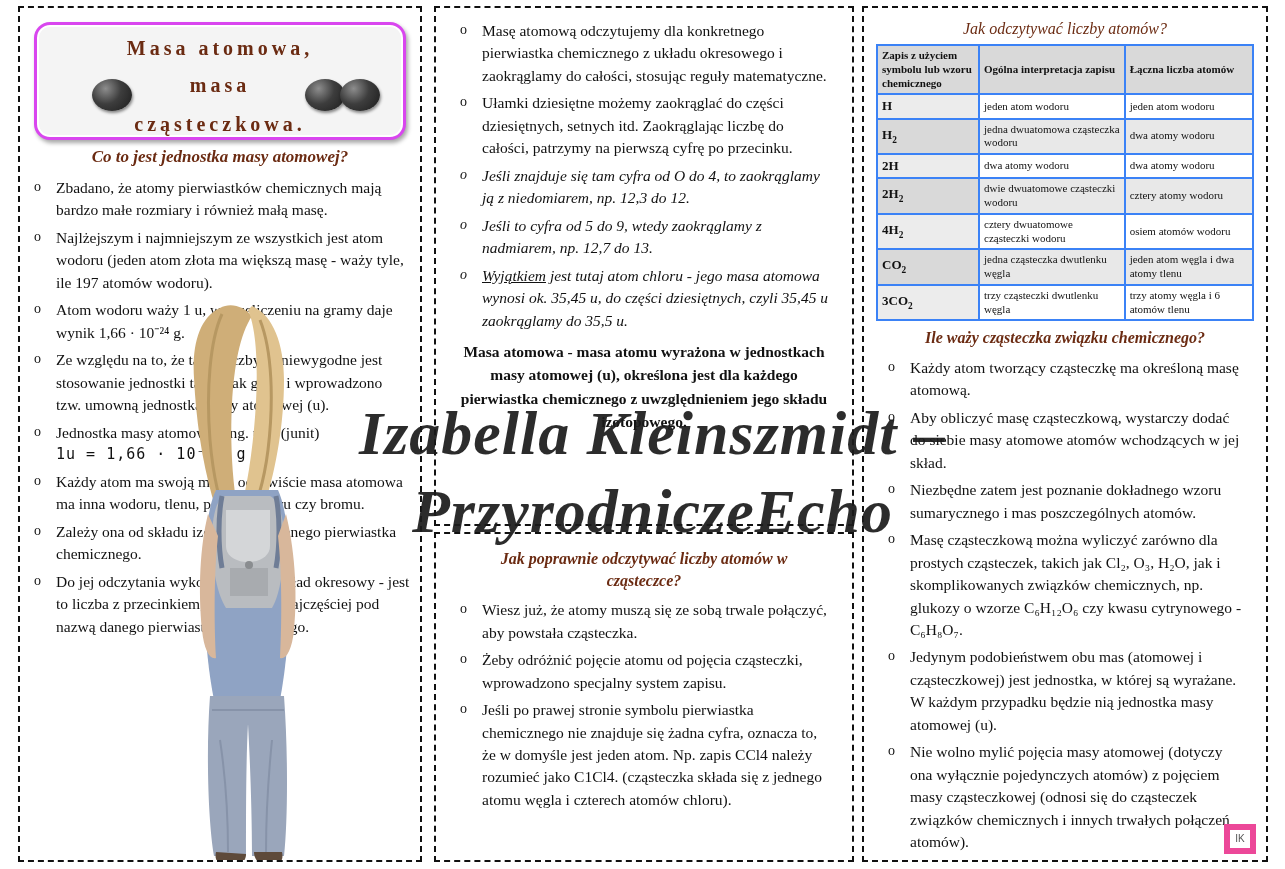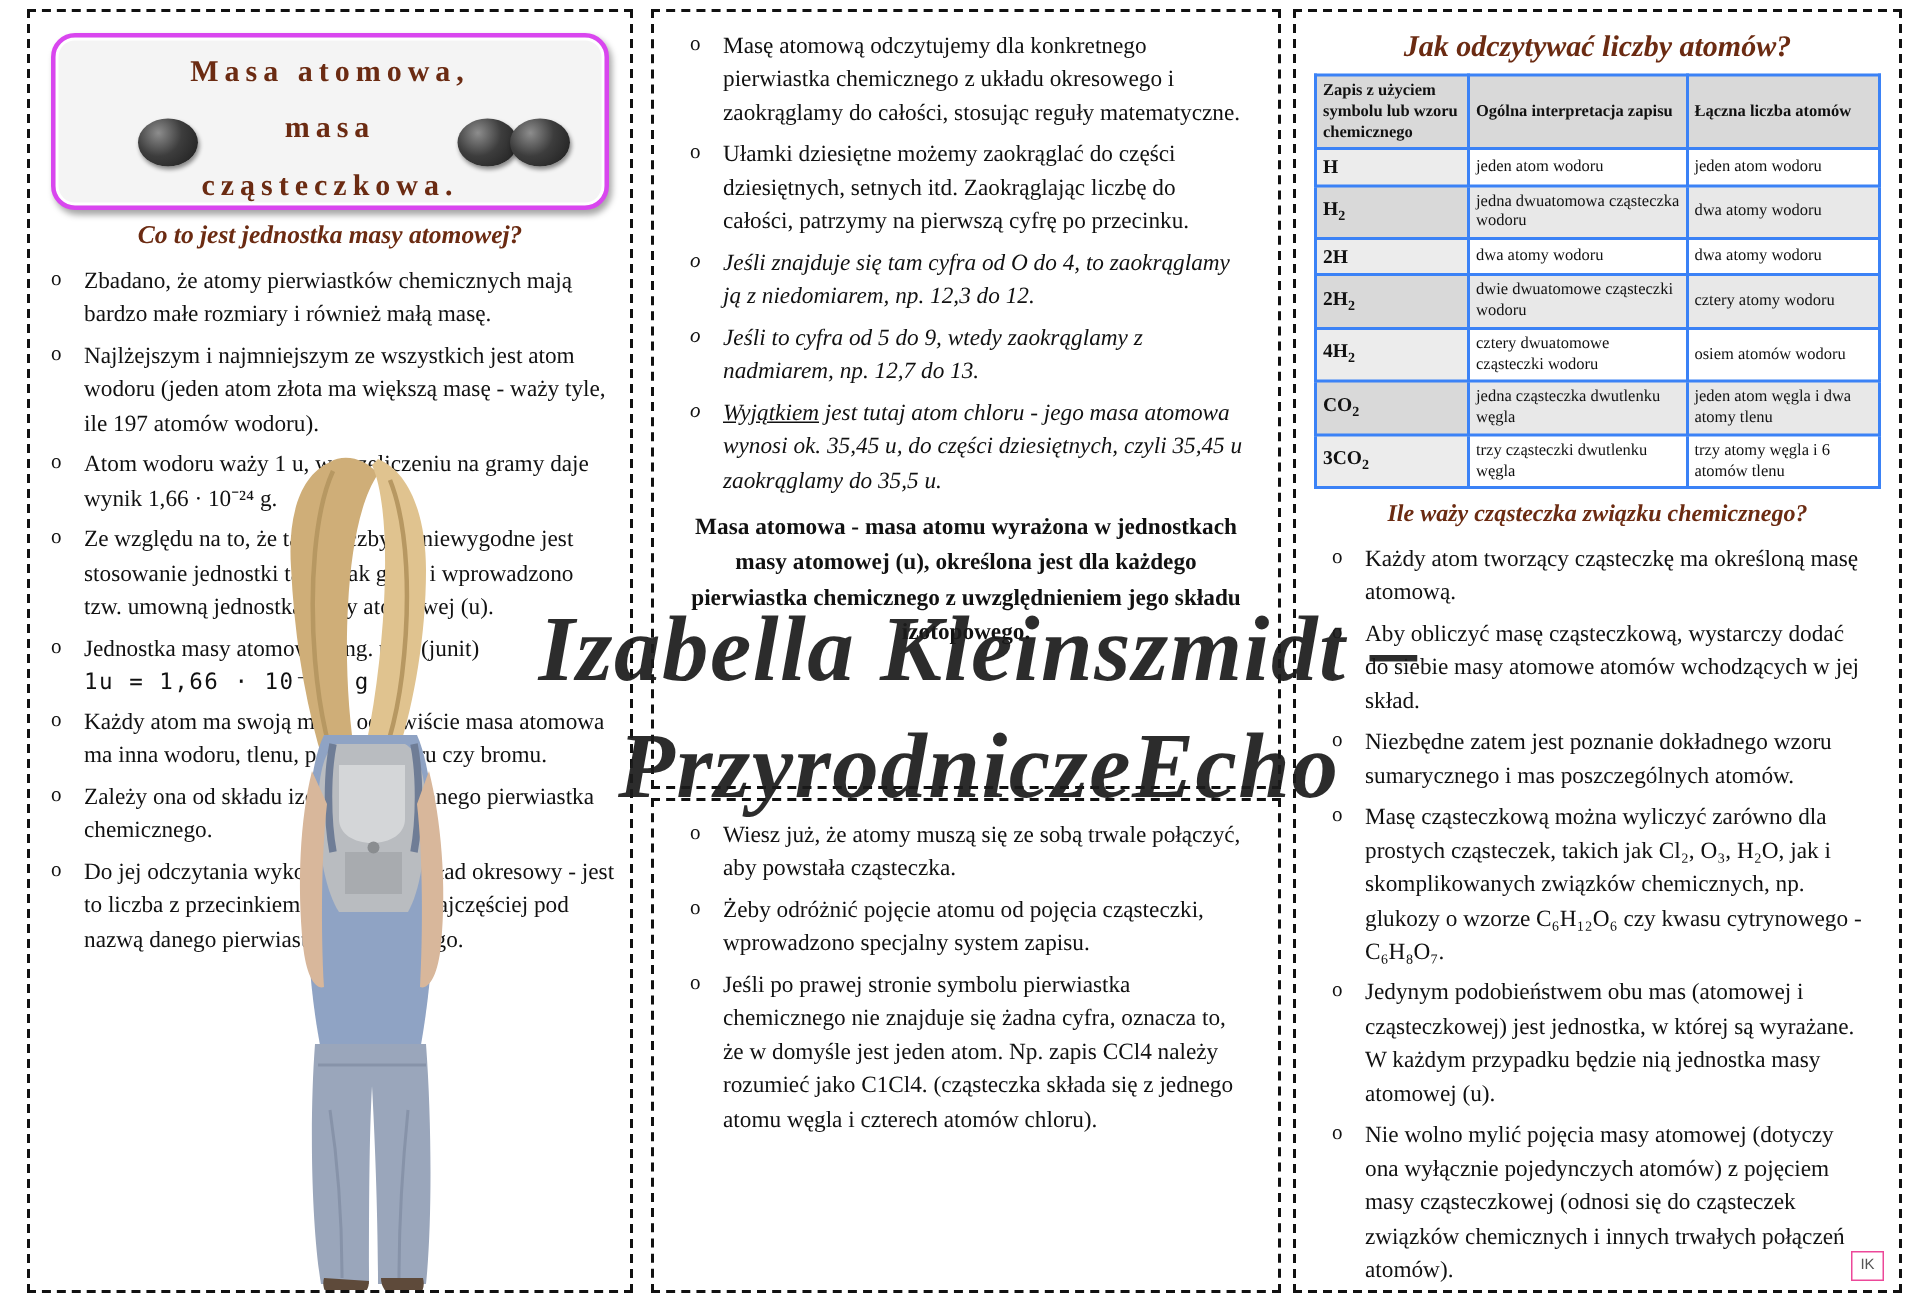--- a/index.html
+++ b/index.html
@@ -125,8 +125,8 @@
   .tbl-title {
     text-align: center;
     font-style: italic;
-    font-weight: bold;
-    font-size: 20px;
+    font-weight: normal;
+    font-size: 16px;
     color: #6b2b12;
     margin: 4px 0 6px 0;
   }

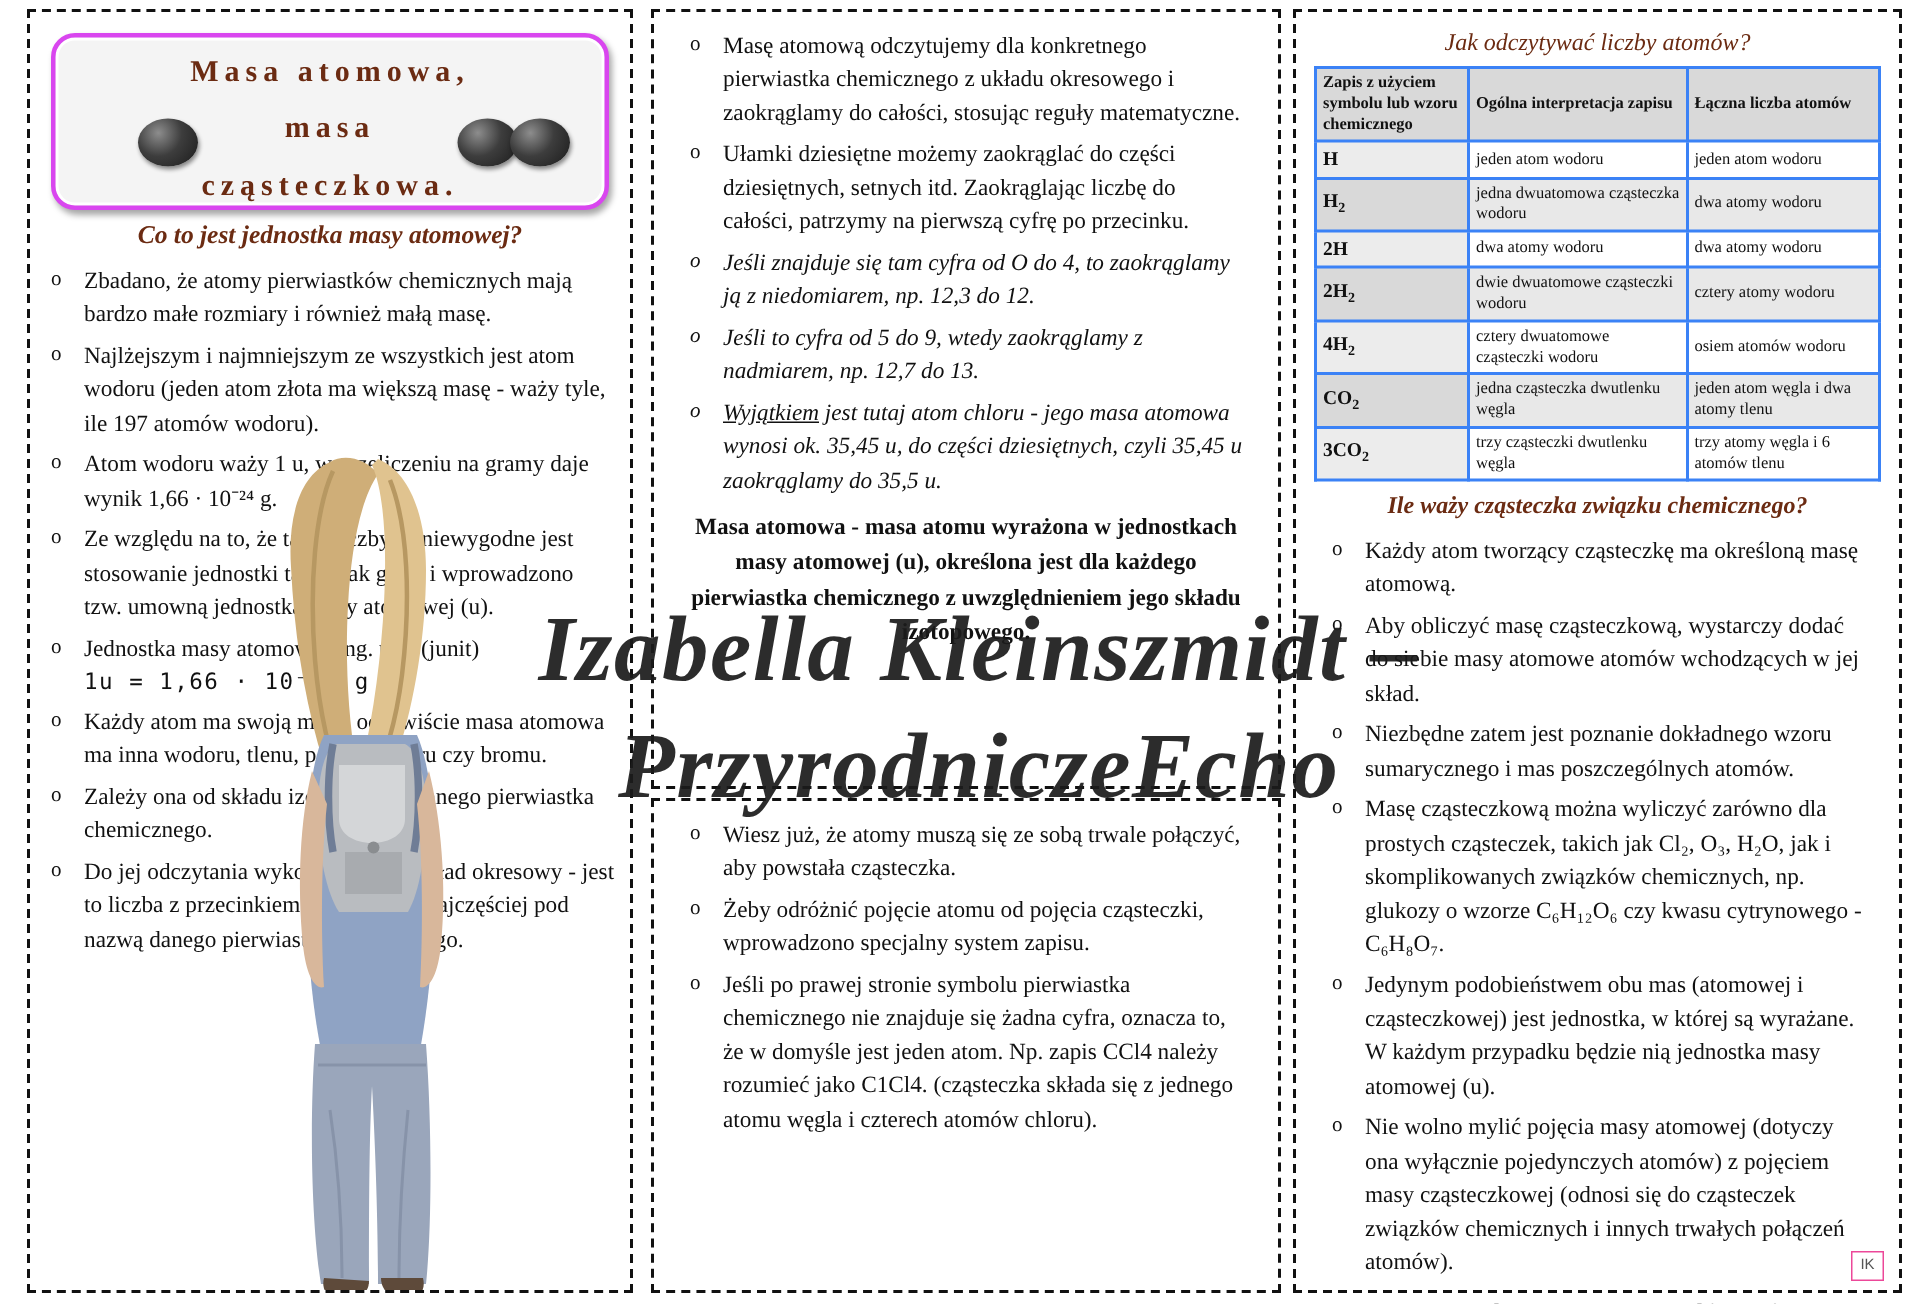--- a/index.html
+++ b/index.html
@@ -252,6 +252,7 @@
 
   <div class="col col-mid-bot">
     <div class="inner">
+      <div class="heading small">Jak poprawnie odczytywać liczby atomów w cząsteczce?</div>
       <ul class="bul">
         <li>Wiesz już, że atomy muszą się ze sobą trwale połączyć, aby powstała cząsteczka.</li>
         <li> Żeby odróżnić pojęcie atomu od pojęcia cząsteczki, wprowadzono specjalny system zapisu.</li>

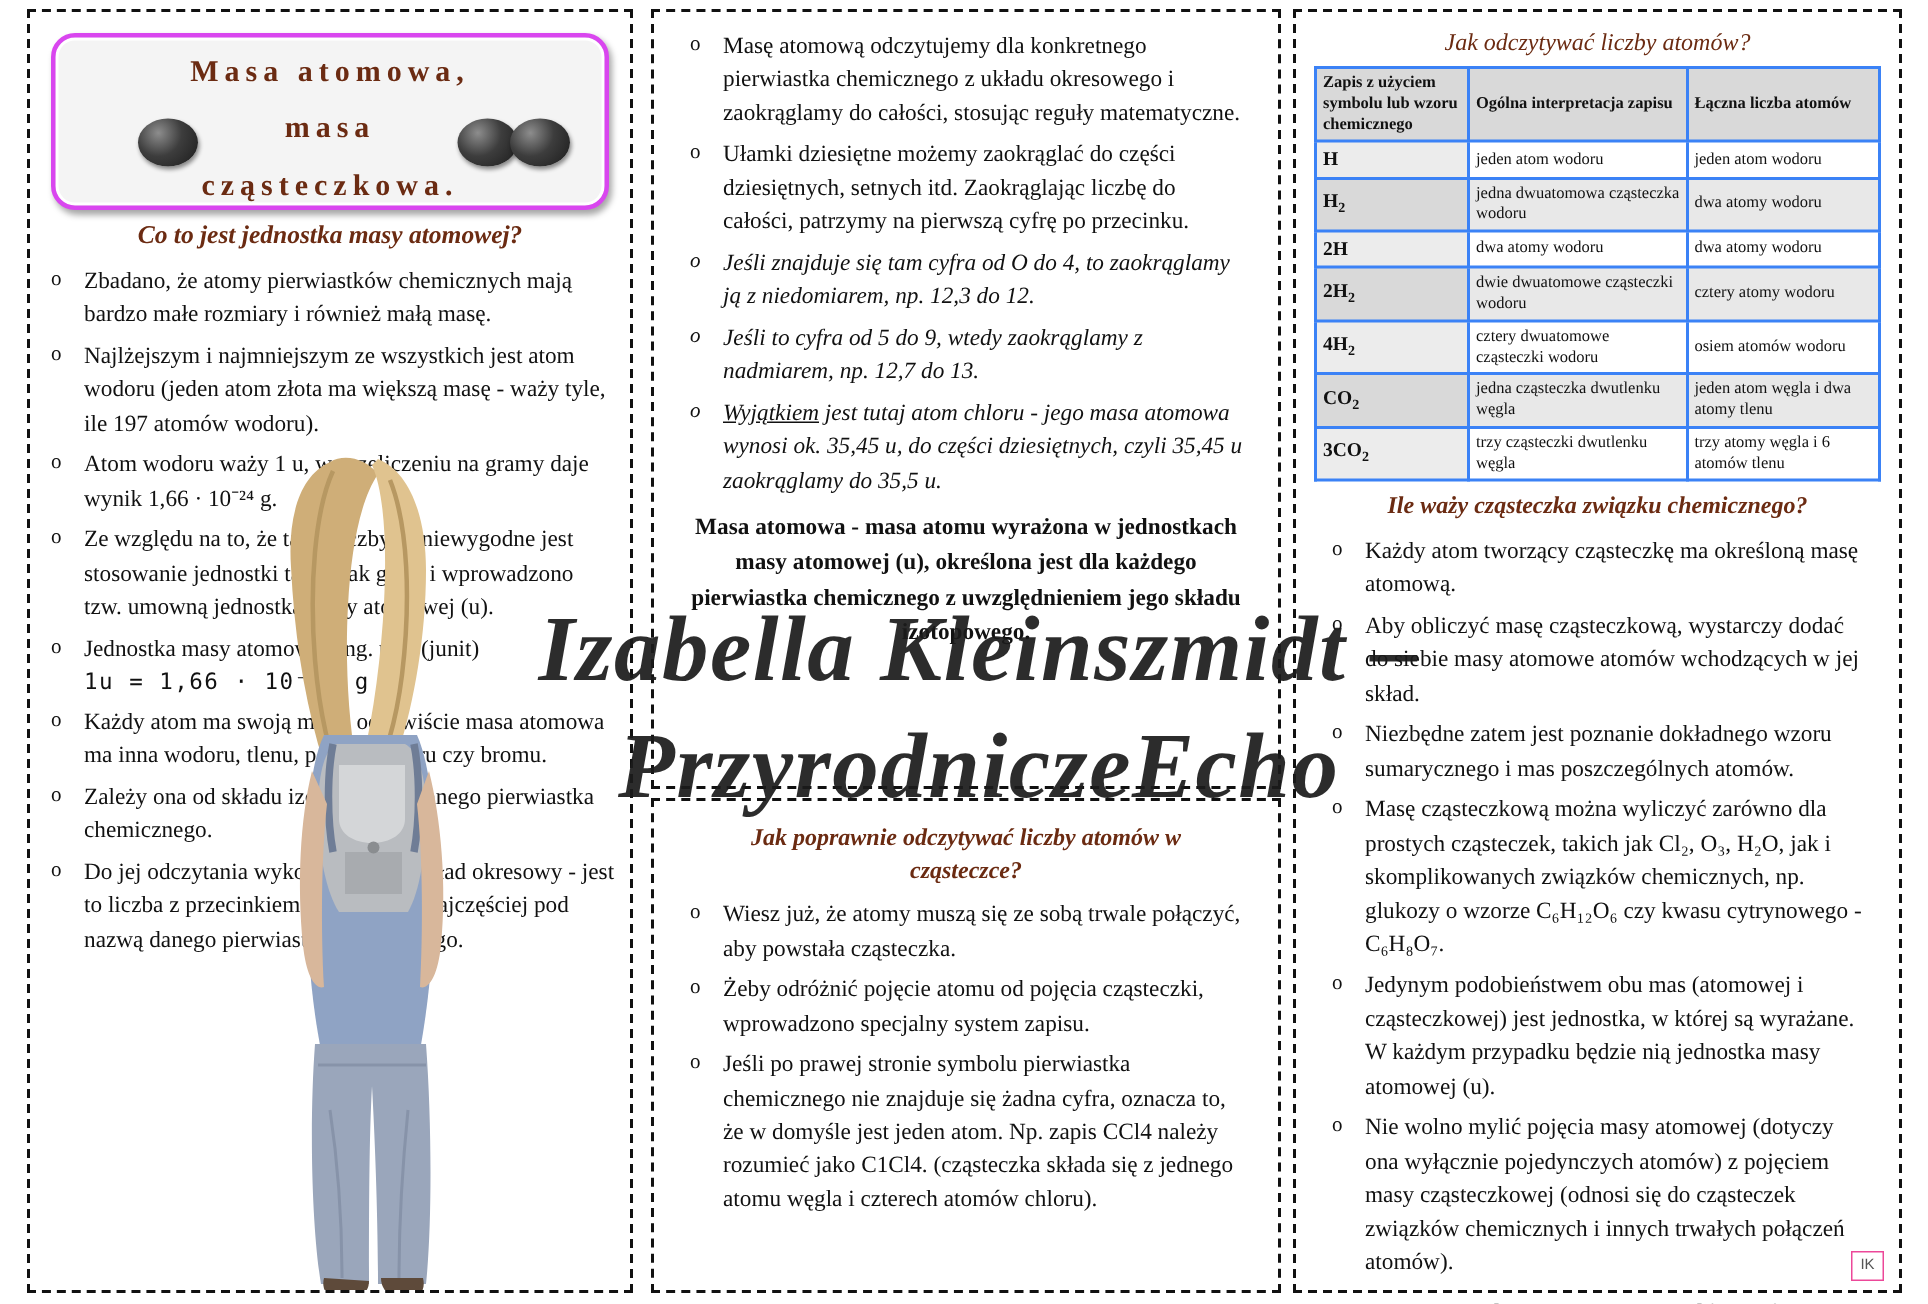--- a/index.html
+++ b/index.html
@@ -194,7 +194,7 @@
     bottom: 6px;
     width: 20px;
     height: 18px;
-    border: 1px solid #ec4899;
+    border: 6px solid #ec4899;
     color: #555;
     font-size: 10px;
     line-height: 18px;

